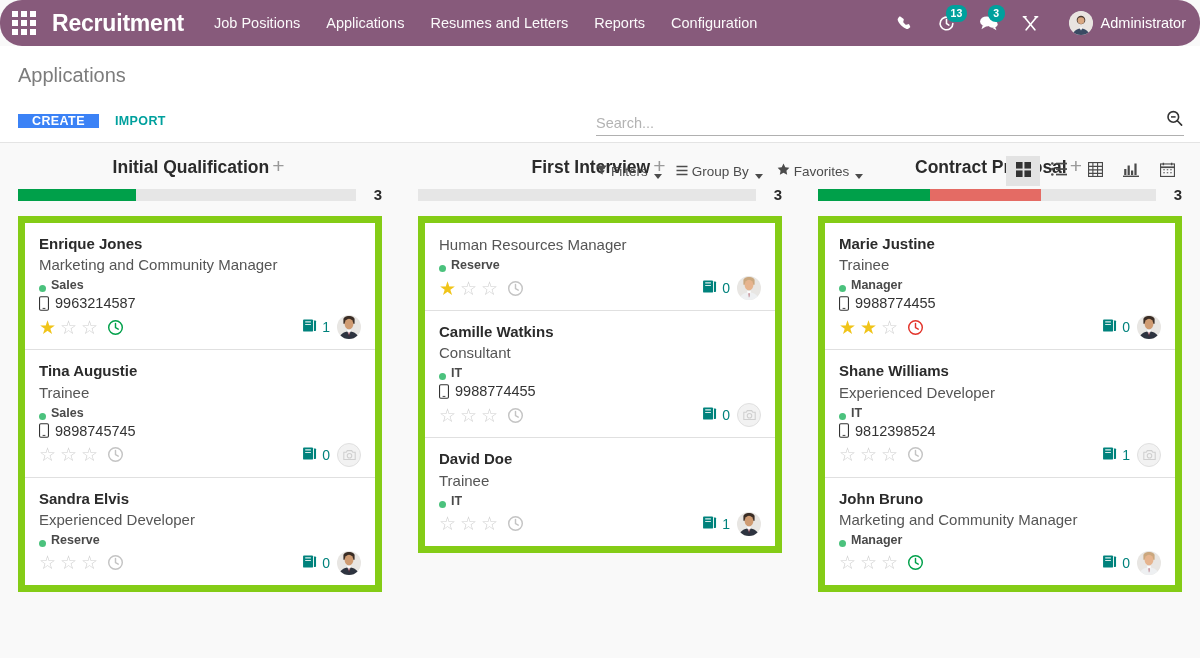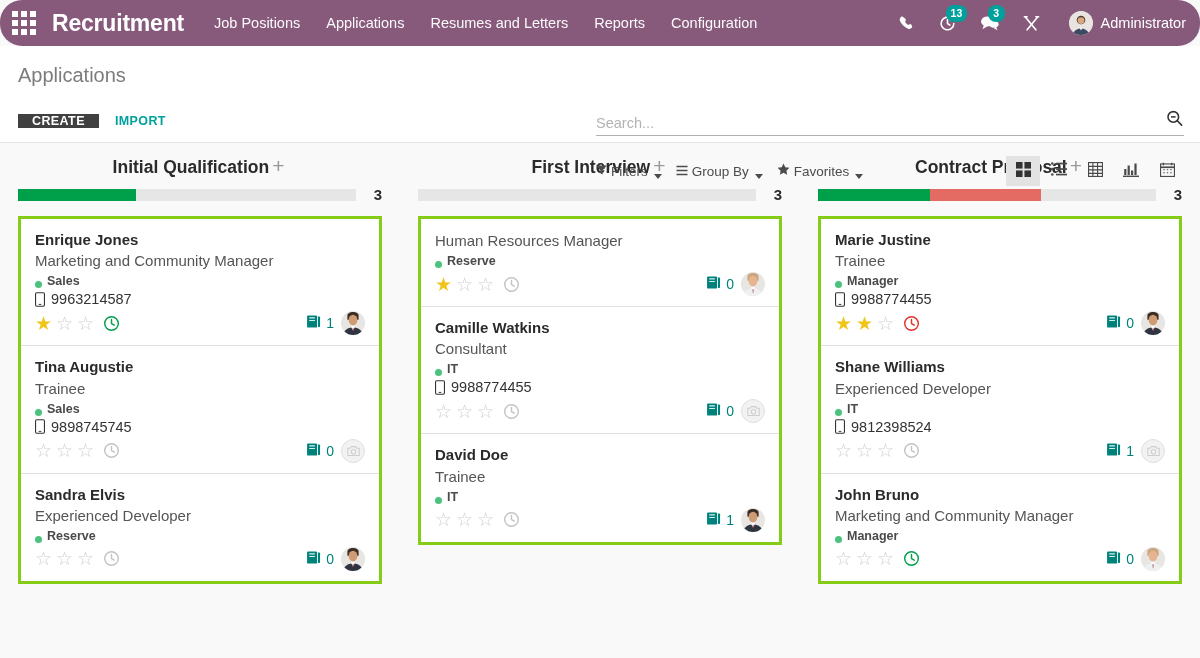--- a/index.html
+++ b/index.html
@@ -51,7 +51,7 @@
     position: relative;
     display: inline-flex;
     align-items: center;
-    justify-content: center;
+    justify-content: flex-start;
     cursor: pointer;
     width: 22px; height: 22px;
   }

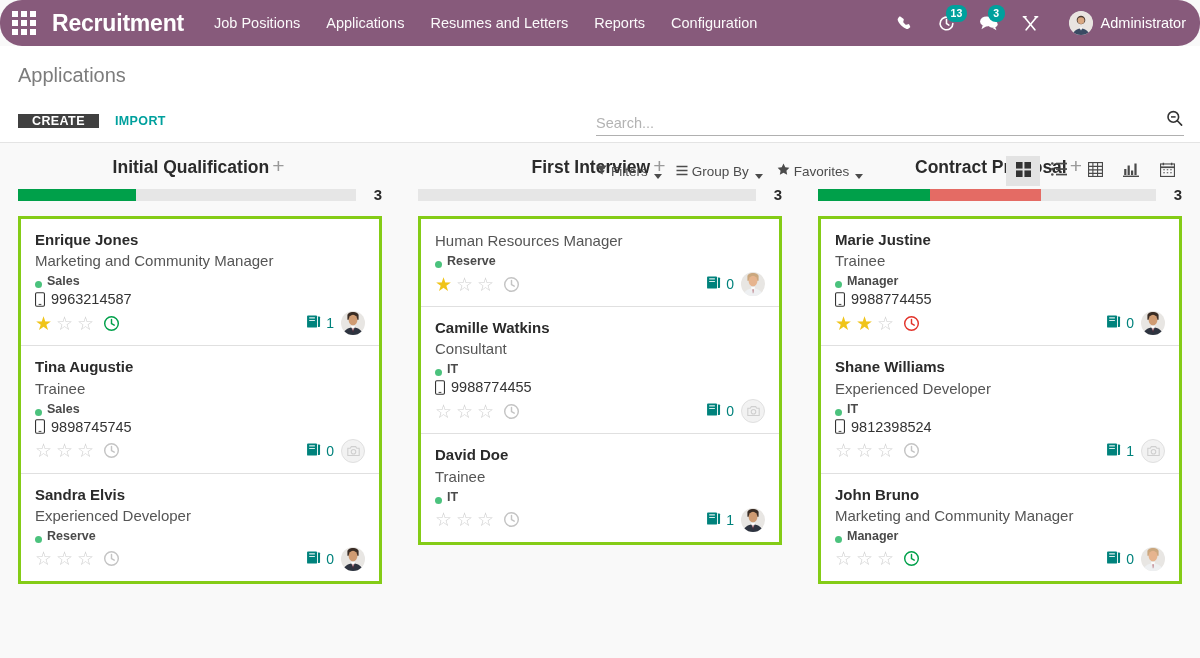--- a/index.html
+++ b/index.html
@@ -102,7 +102,7 @@
     gap: 10px;
   }
   .btn-create {
-    background: #404040;
+    background: #3b82f6;
     color: #fff;
     border: none;
     font-size: 12.5px;

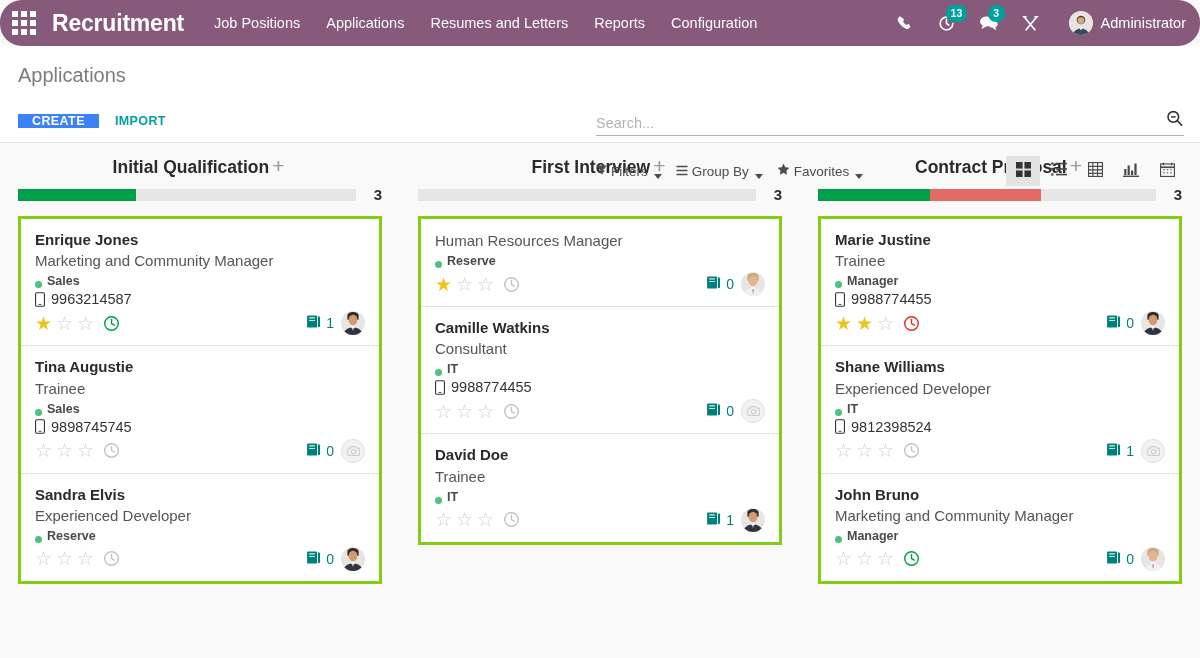--- a/index.html
+++ b/index.html
@@ -241,7 +241,7 @@
 
   .card-stack {
     background: #c2410c;
-    border: 3px solid #84cc16;
+    border: 7px solid #84cc16;
   }
   .card {
     padding: 11px 14px 9px 14px;

